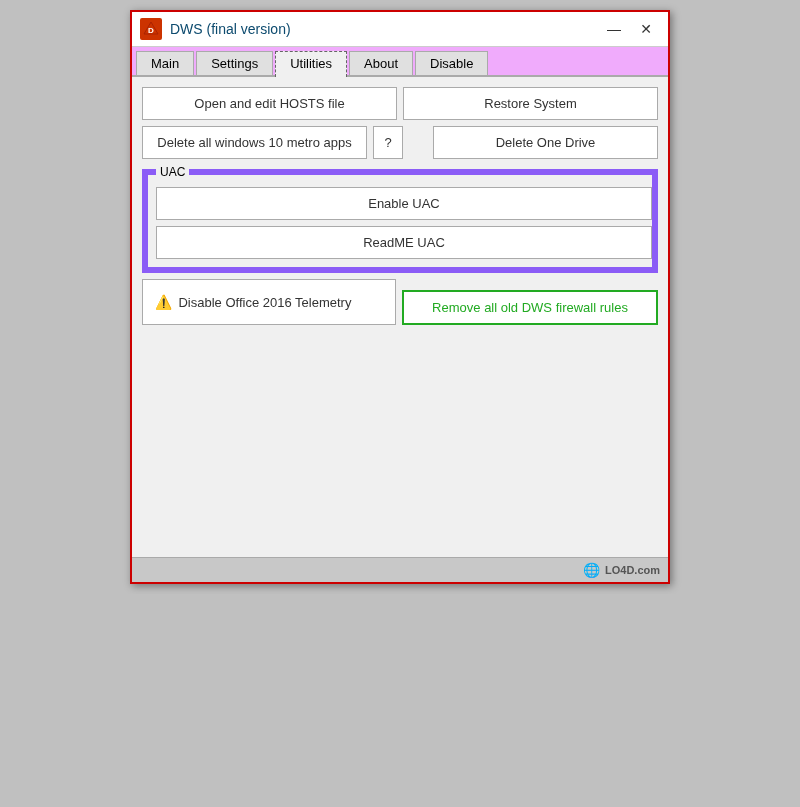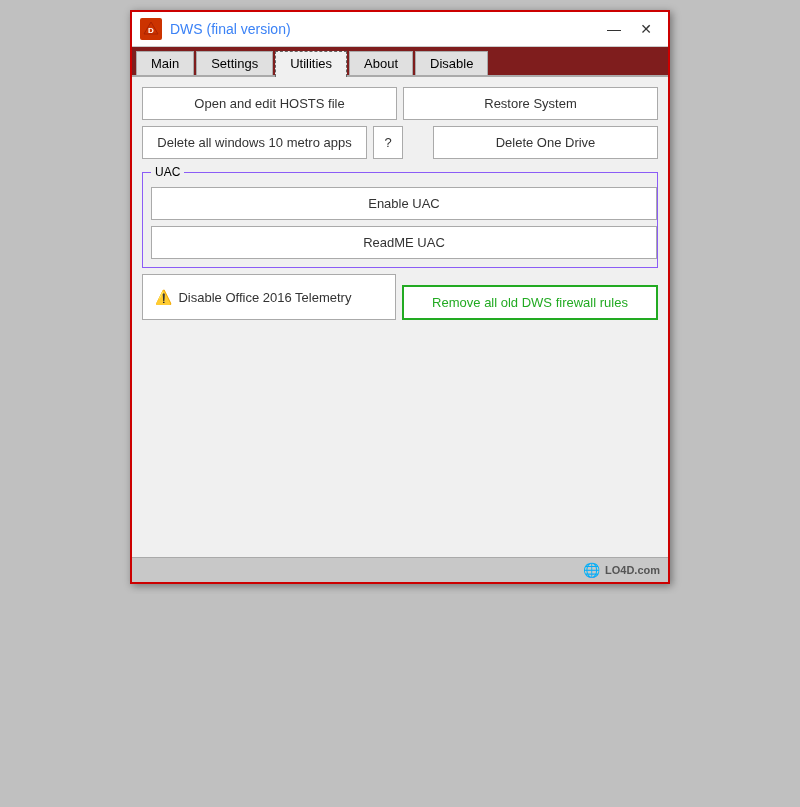--- a/index.html
+++ b/index.html
@@ -43,7 +43,7 @@
       flex: 1;
       font-size: 14px;
       font-weight: normal;
-      color: #3b82f6;
+      color: #0c4a6e;
     }
     .title-controls {
       display: flex;

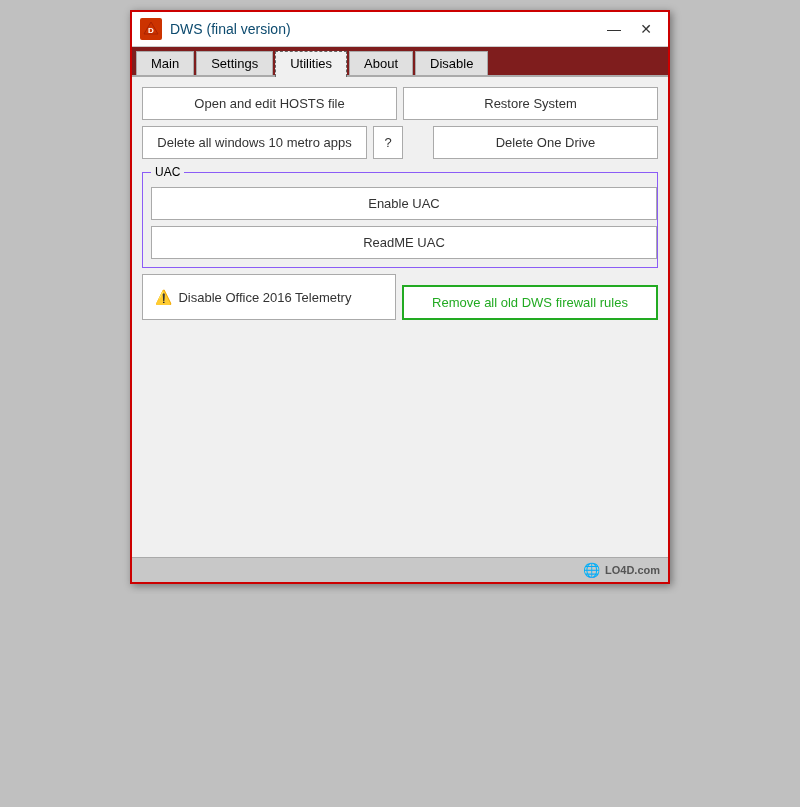--- a/index.html
+++ b/index.html
@@ -63,7 +63,7 @@
     }
     .tab-bar {
       display: flex;
-      background: #7f1d1d;
+      background: #f0abfc;
       border-bottom: 2px solid #aaa;
       padding-top: 4px;
       padding-left: 4px;

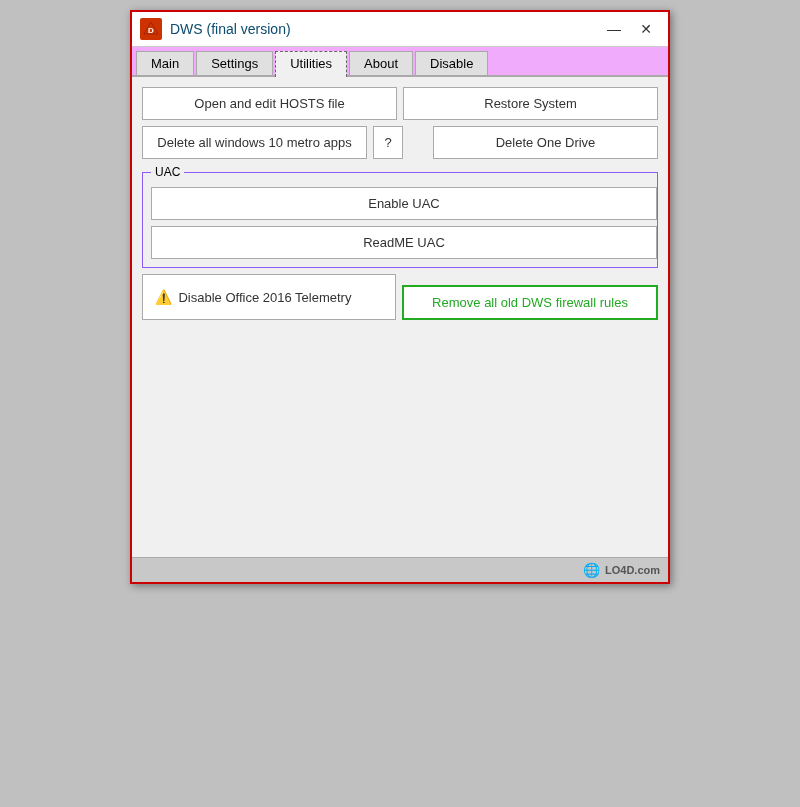--- a/index.html
+++ b/index.html
@@ -133,7 +133,7 @@
       margin-bottom: 6px;
     }
     fieldset {
-      border: 1px solid #8b5cf6;
+      border: 6px solid #8b5cf6;
       padding: 8px 0 8px 8px;
       margin: 0;
     }

